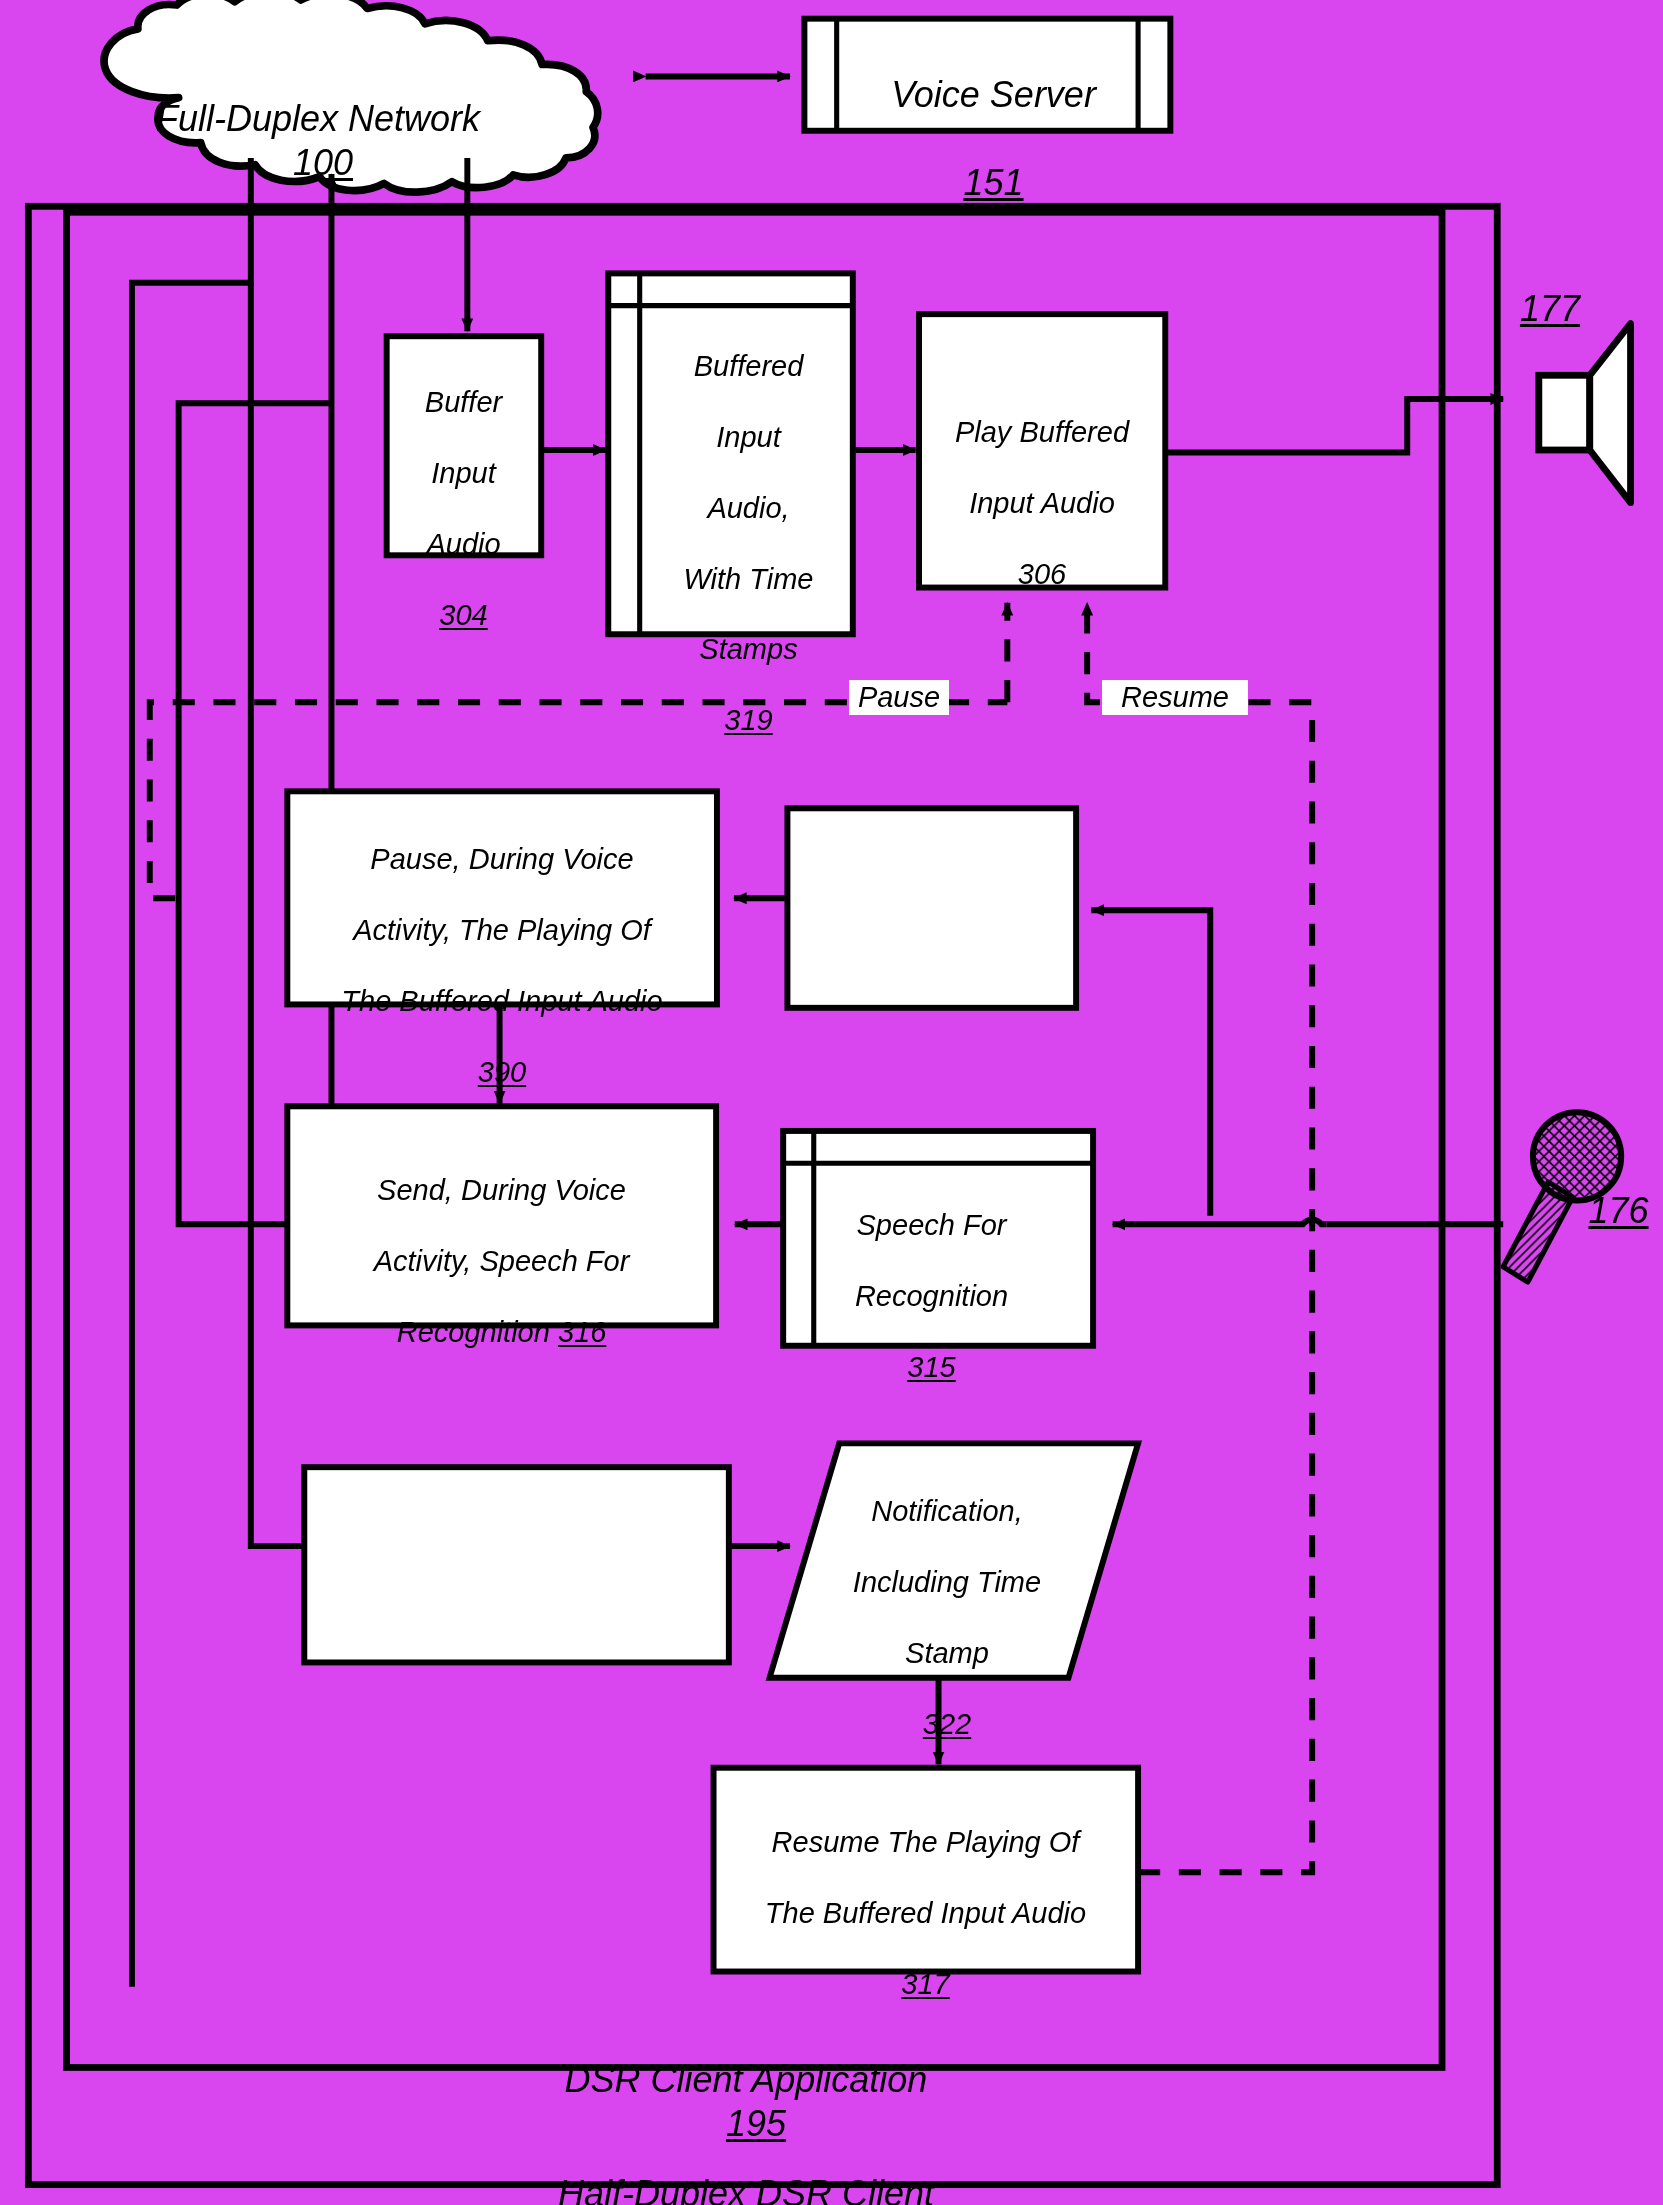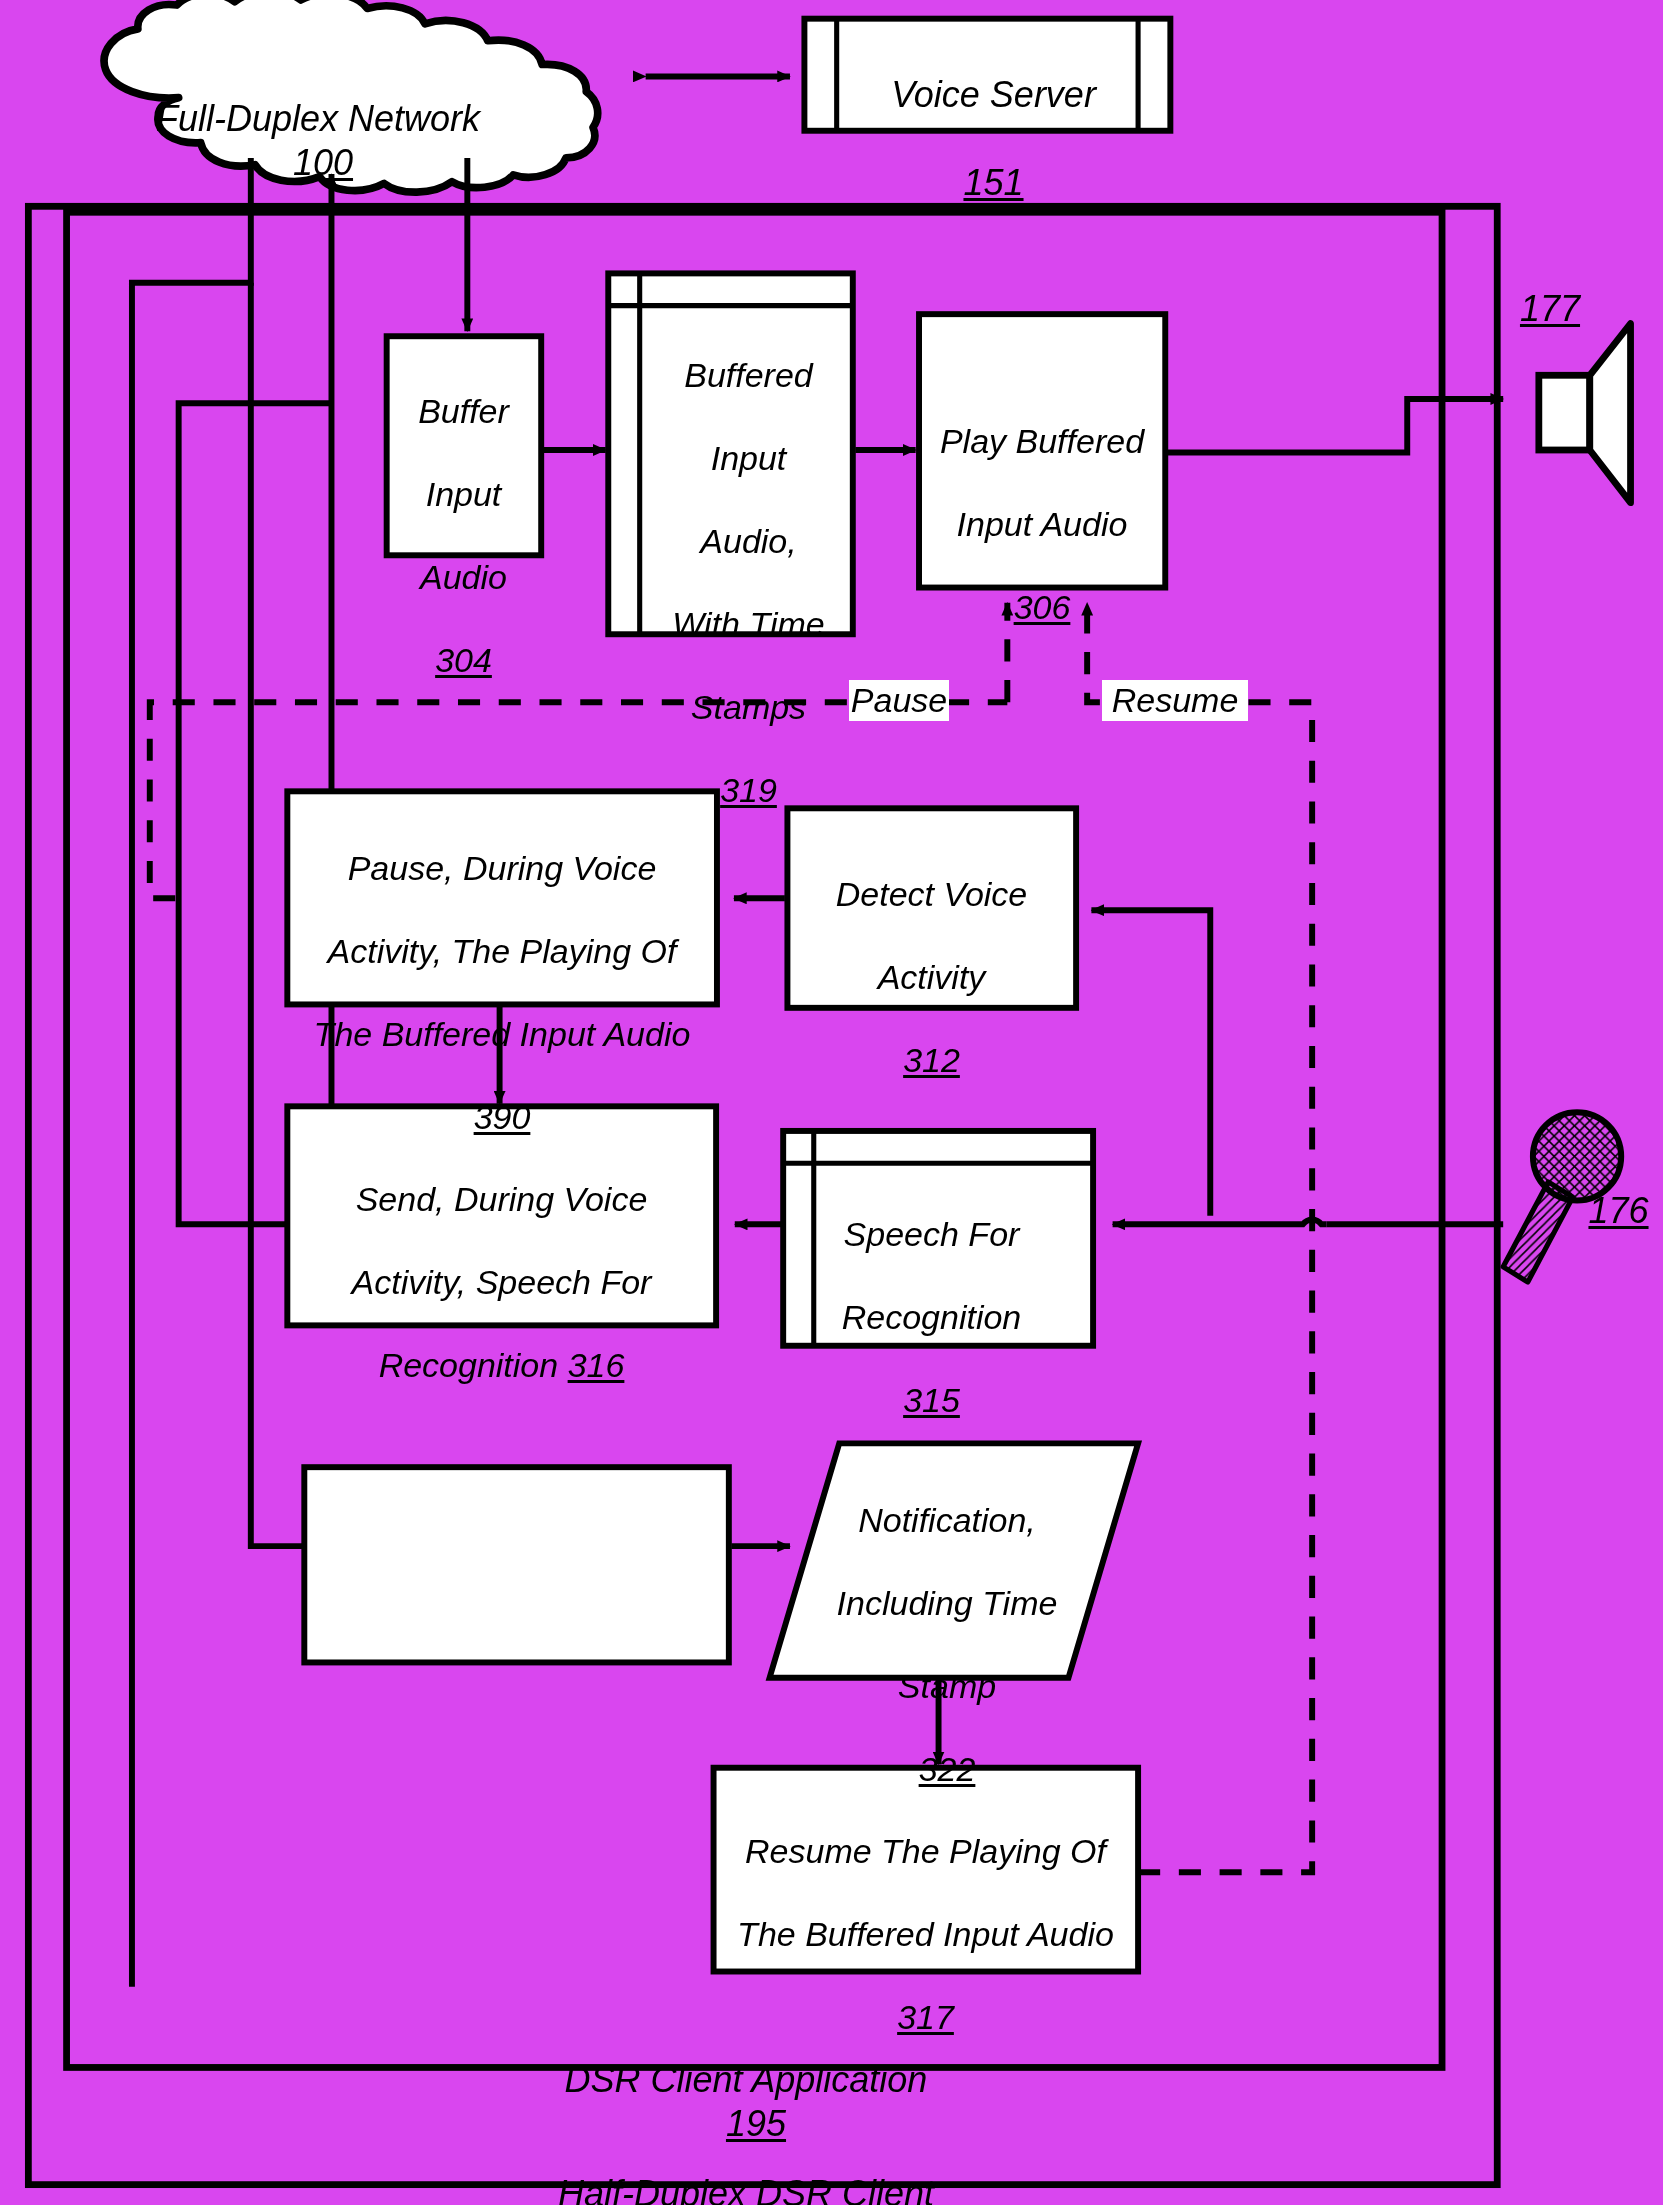--- a/index.html
+++ b/index.html
@@ -39,7 +39,7 @@
     text-decoration: underline;
     text-underline-offset: 2.5px;
   }
-  .fs40 { font-size: 34px; }
+  .fs40 { font-size: 29px; }
   .fs42 { font-size: 36px; }
 </style>
 </head>

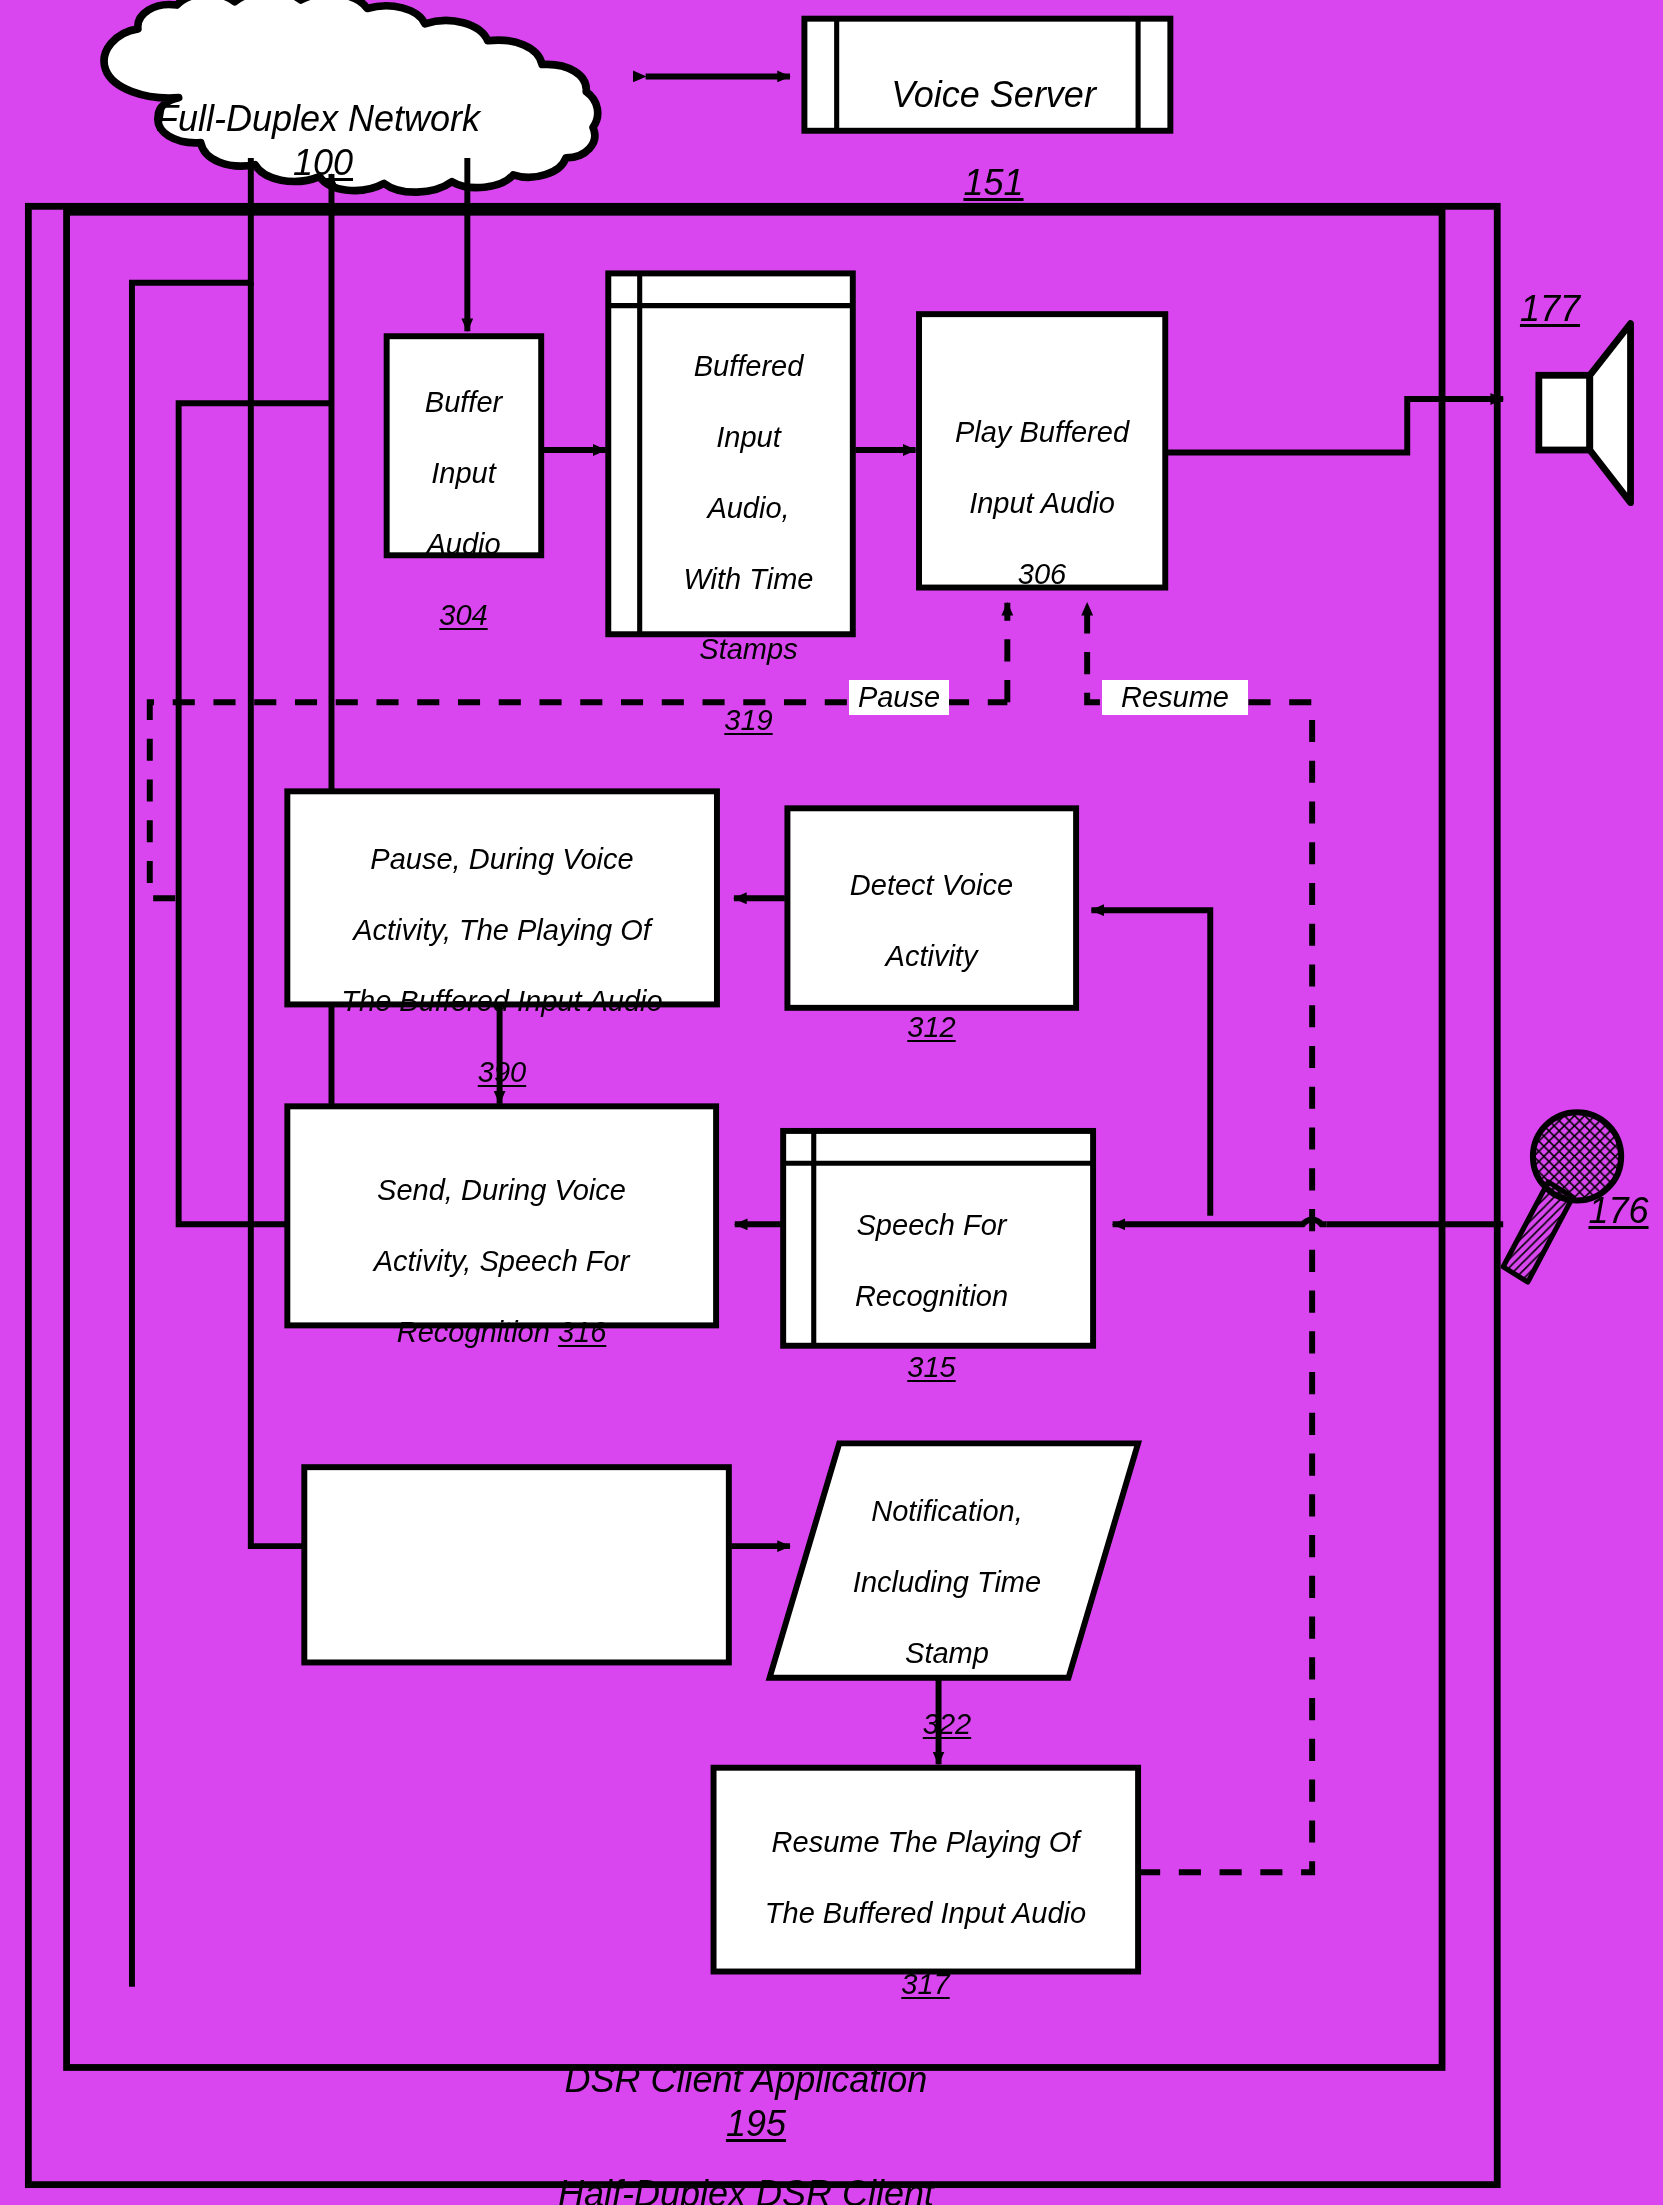--- a/index.html
+++ b/index.html
@@ -221,11 +221,6 @@
     <span class="ref">390</span>
   </div>
 
-  <div class="node-label fs40" style="left:787px; top:833px; width:289px;">
-    <span>Detect Voice</span><br>
-    <span>Activity</span><br>
-    <span class="ref">312</span>
-  </div>
 
   <div class="node-label fs40" style="left:287px; top:1138px; width:429px;">
     <span>Send, During Voice</span><br>

